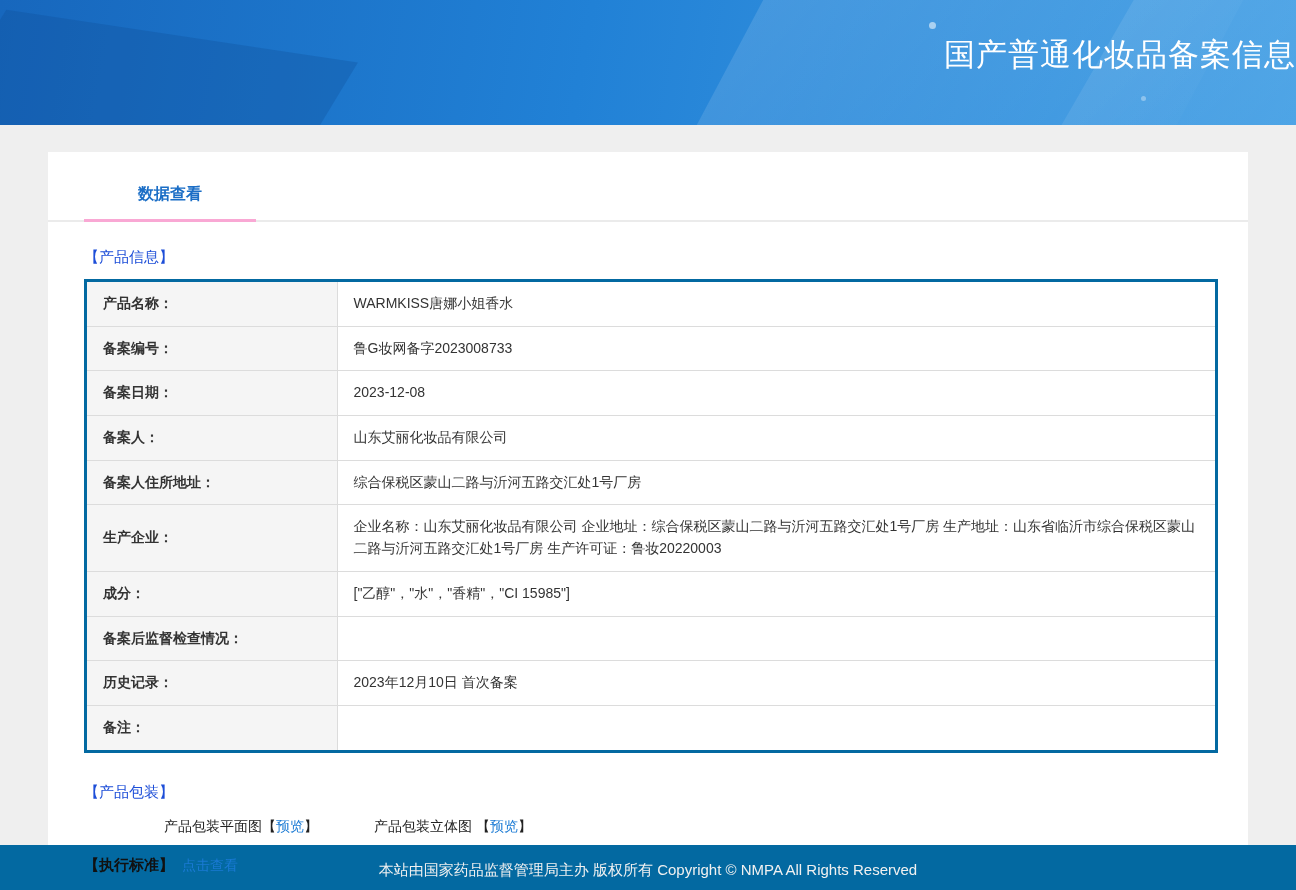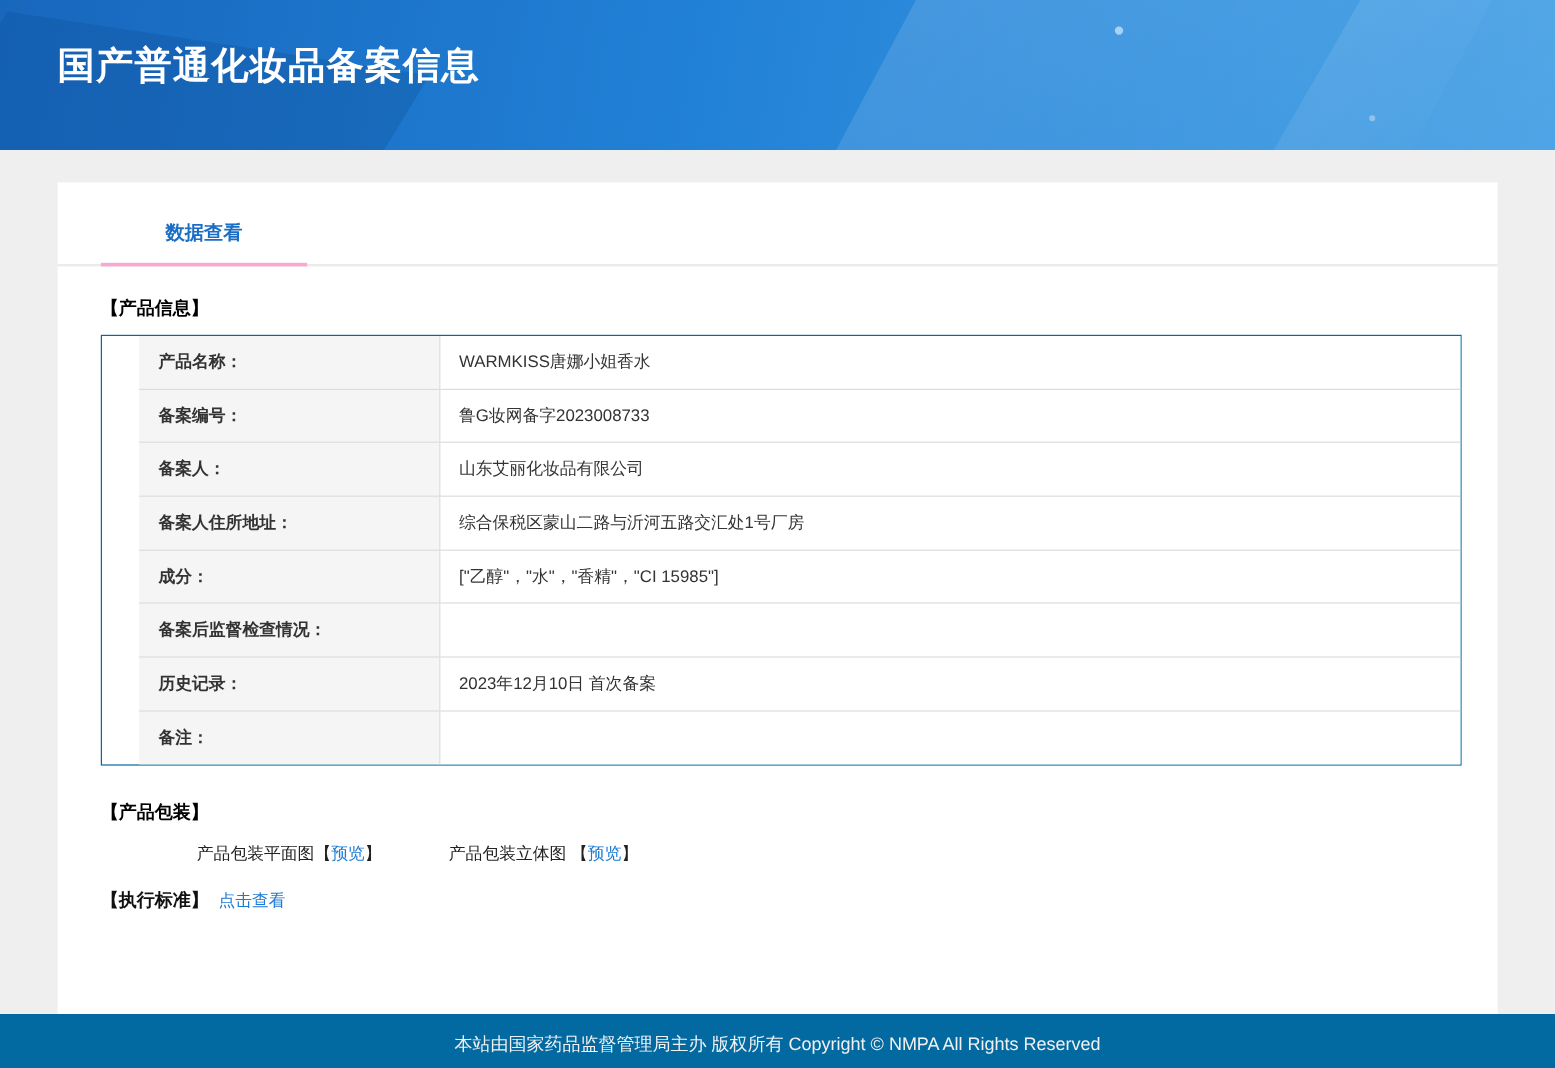--- a/index.html
+++ b/index.html
@@ -17,7 +17,7 @@
   .banner h1 {
     position:relative; z-index:3;
     padding:34px 0 0 48px;
-    color:#fff; font-size:31px; font-weight:bold; letter-spacing:1px;
+    color:#fff; font-size:31px; font-weight:normal; letter-spacing:1px;text-align:right;
   }
   .deco-band {
     position:absolute; z-index:1; top:-110px; right:90px;

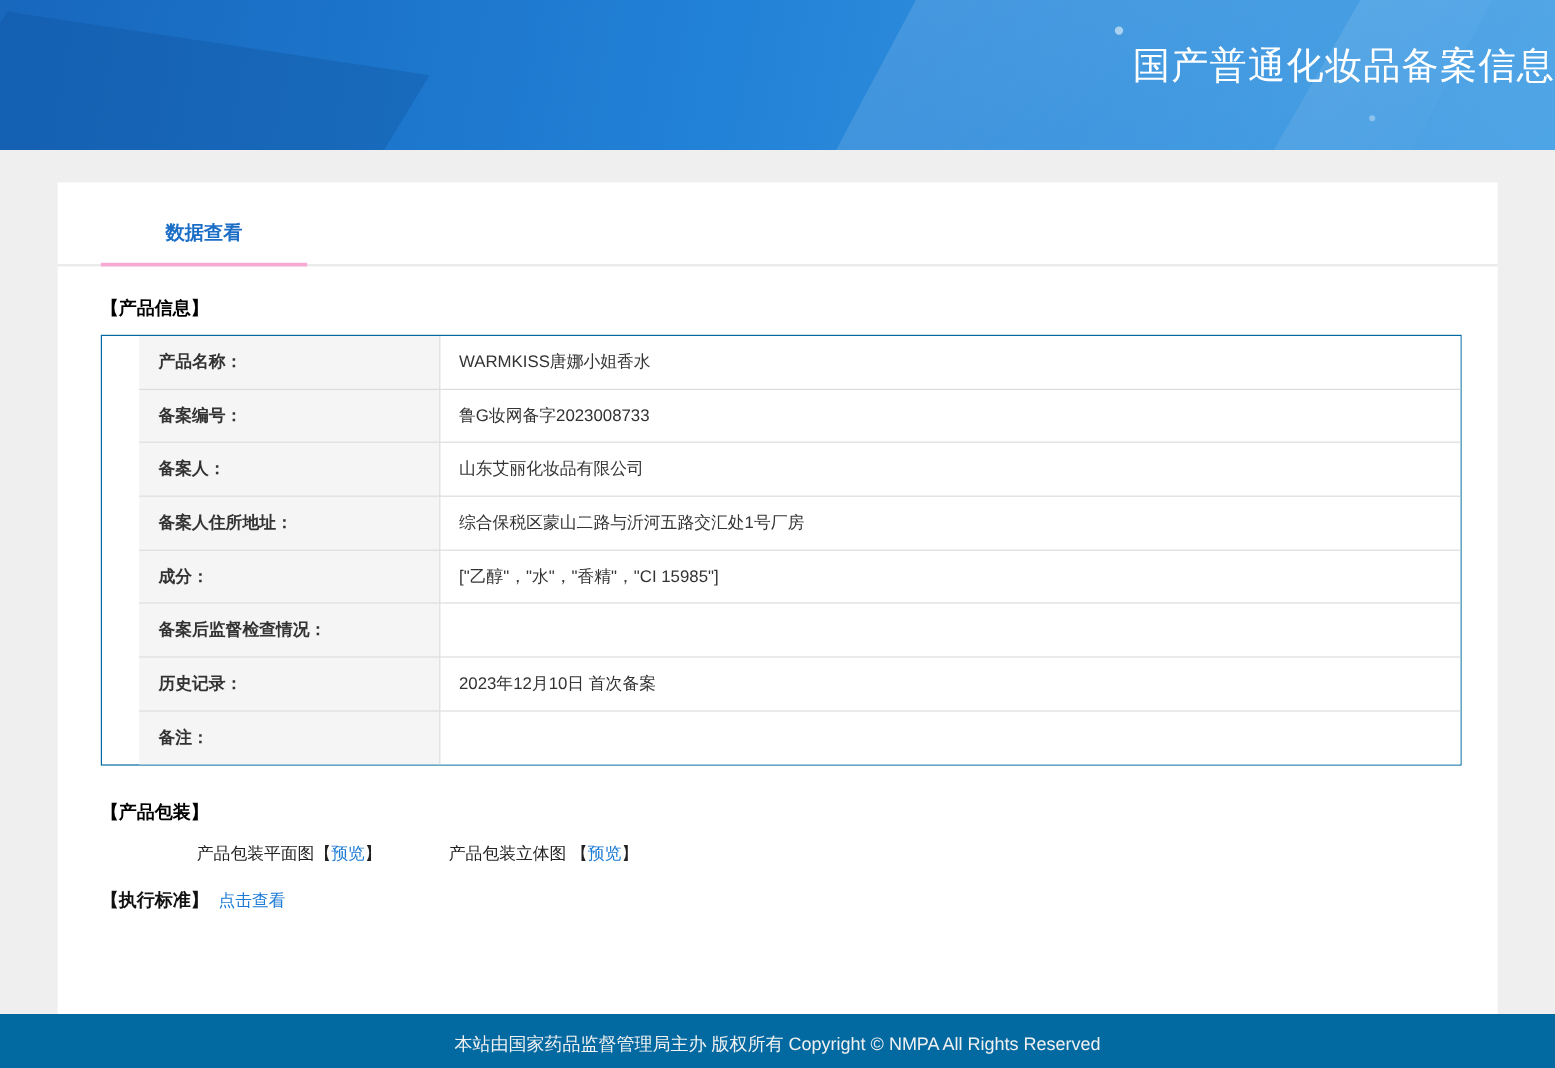--- a/index.html
+++ b/index.html
@@ -53,7 +53,7 @@
     cursor:pointer;
   }
   .card-body { padding:26px 30px 0 36px; }
-  .section-heading { font-size:15px; font-weight:bold; color:#000000; margin-bottom:12px; }
+  .section-heading { font-size:15px; font-weight:normal; color:#1d4ed8; margin-bottom:12px; }
   
   .table-wrap { border:1px solid #0369a1;padding-left:31px; }
   table.info { width:100%; border-collapse:collapse; }

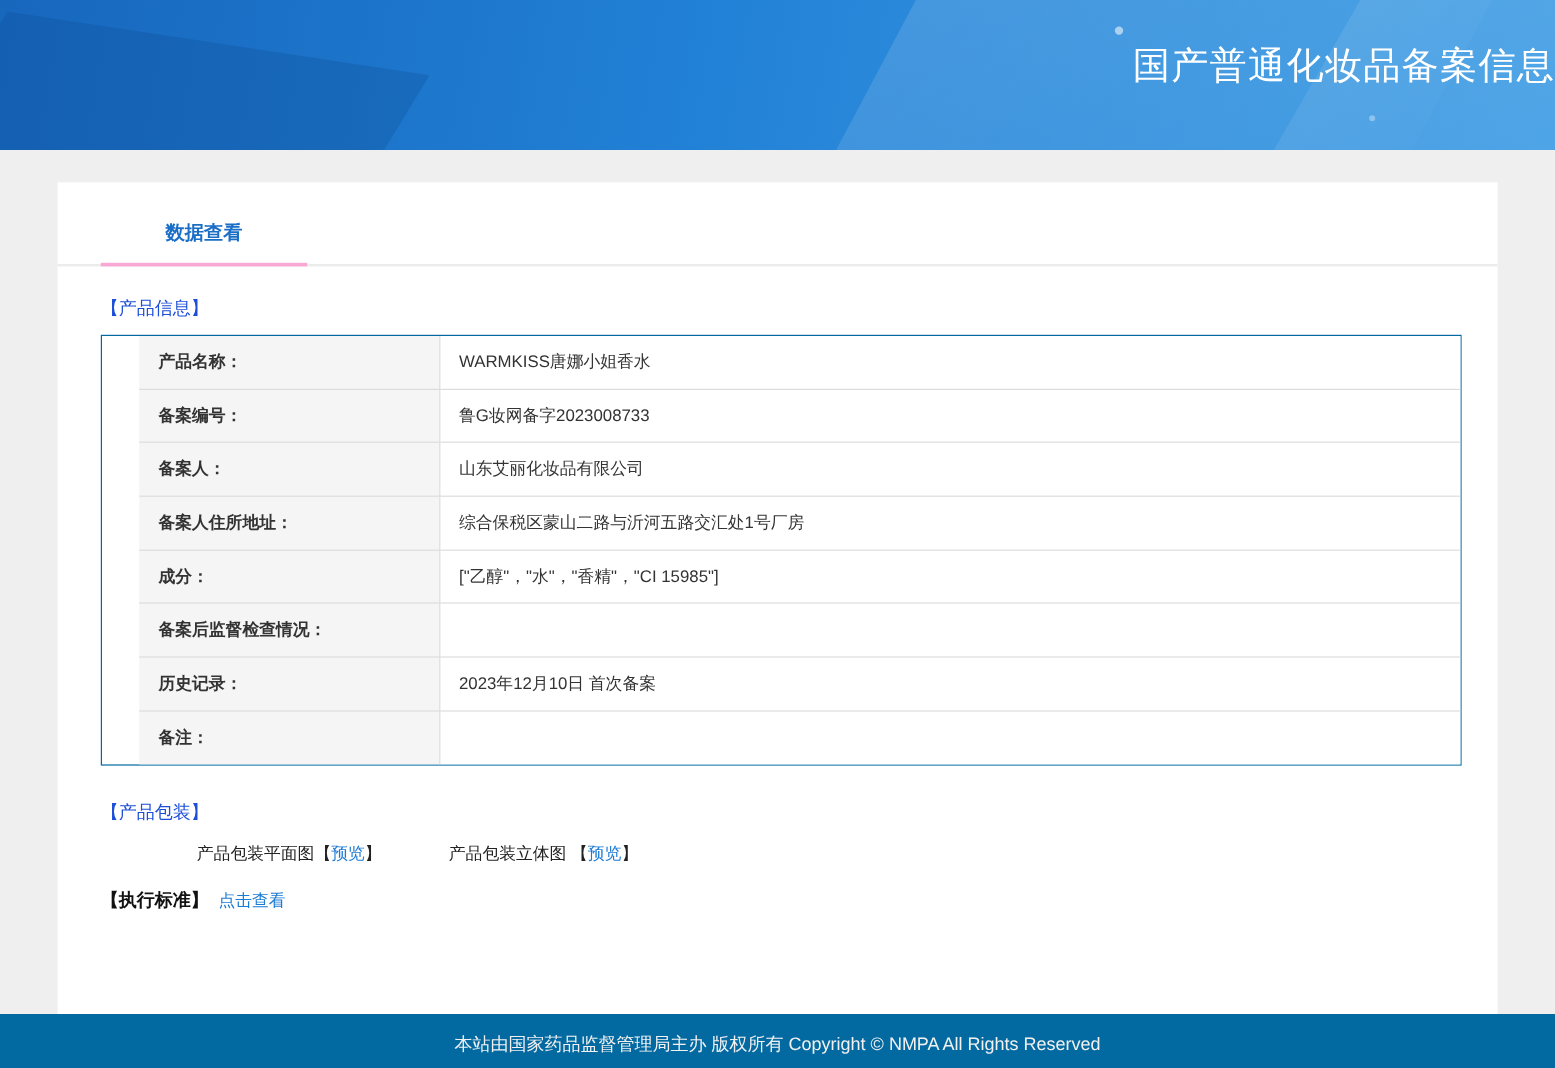--- a/index.html
+++ b/index.html
@@ -55,7 +55,7 @@
   .card-body { padding:26px 30px 0 36px; }
   .section-heading { font-size:15px; font-weight:normal; color:#1d4ed8; margin-bottom:12px; }
   
-  .table-wrap { border:1px solid #0369a1;padding-left:31px; }
+  .table-wrap { border:3px solid #0369a1; }
   table.info { width:100%; border-collapse:collapse; }
   .info th, .info td {
     font-size:14px; text-align:left; vertical-align:middle;

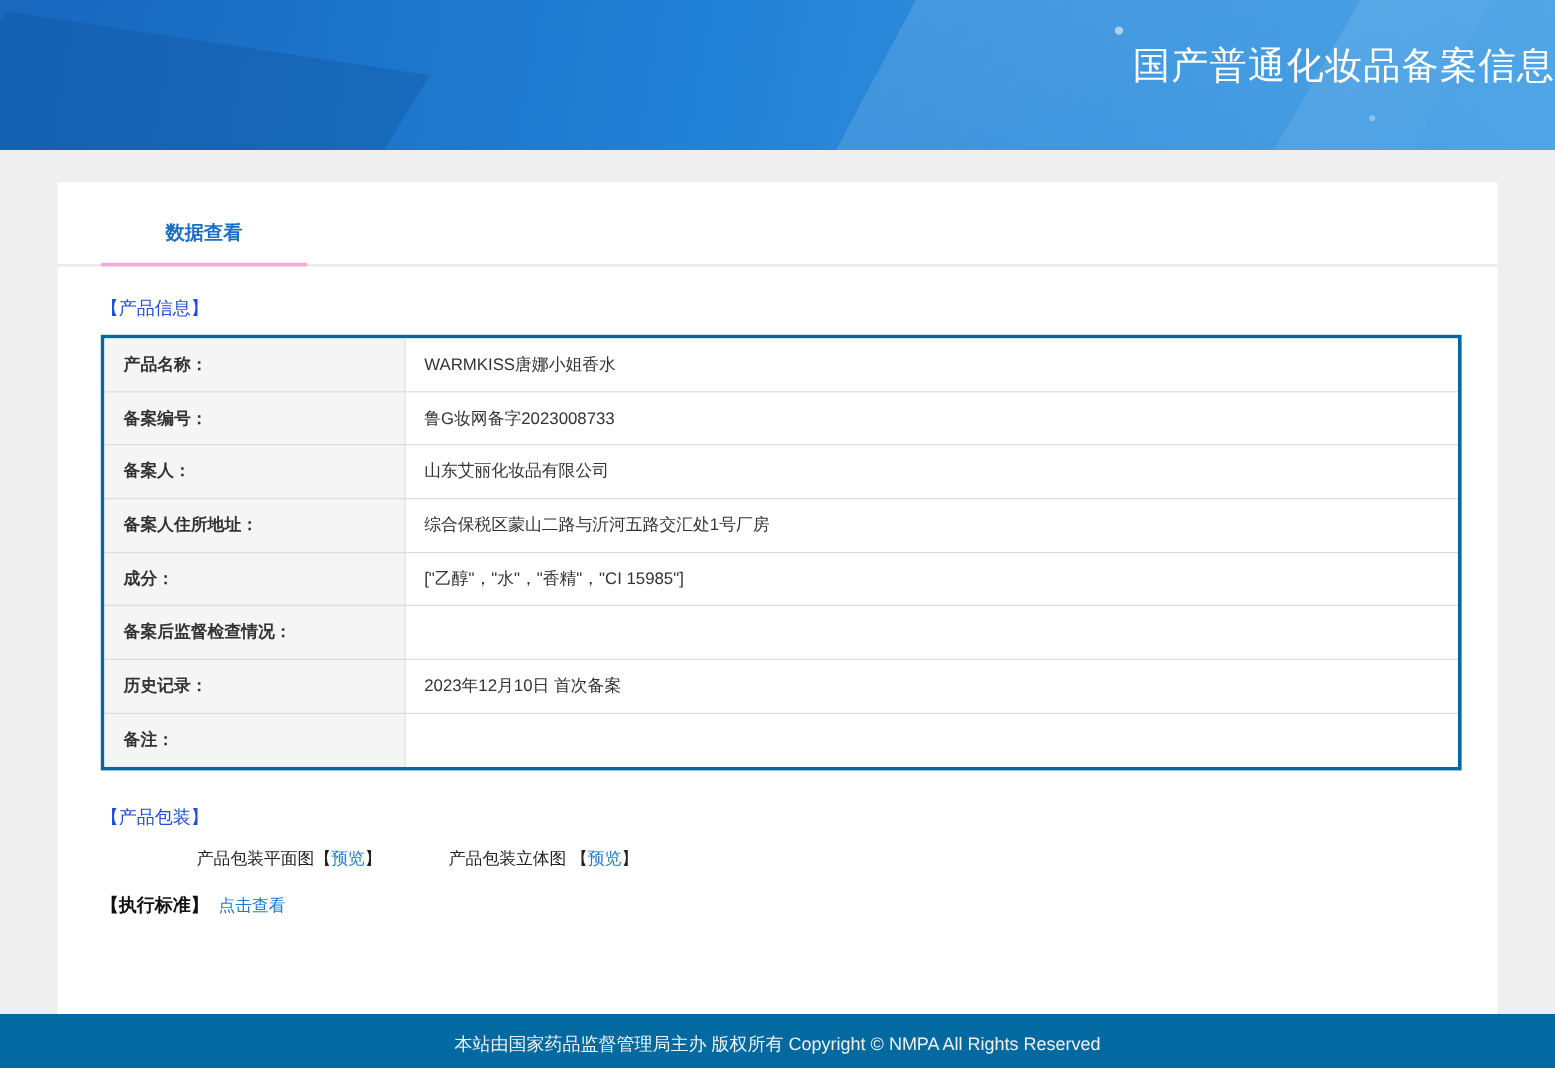--- a/index.html
+++ b/index.html
@@ -115,6 +115,10 @@
               <td>鲁G妆网备字2023008733</td>
             </tr>
             <tr>
+              <th>备案日期：</th>
+              <td>2023-12-08</td>
+            </tr>
+            <tr>
               <th>备案人：</th>
               <td>山东艾丽化妆品有限公司</td>
             </tr>

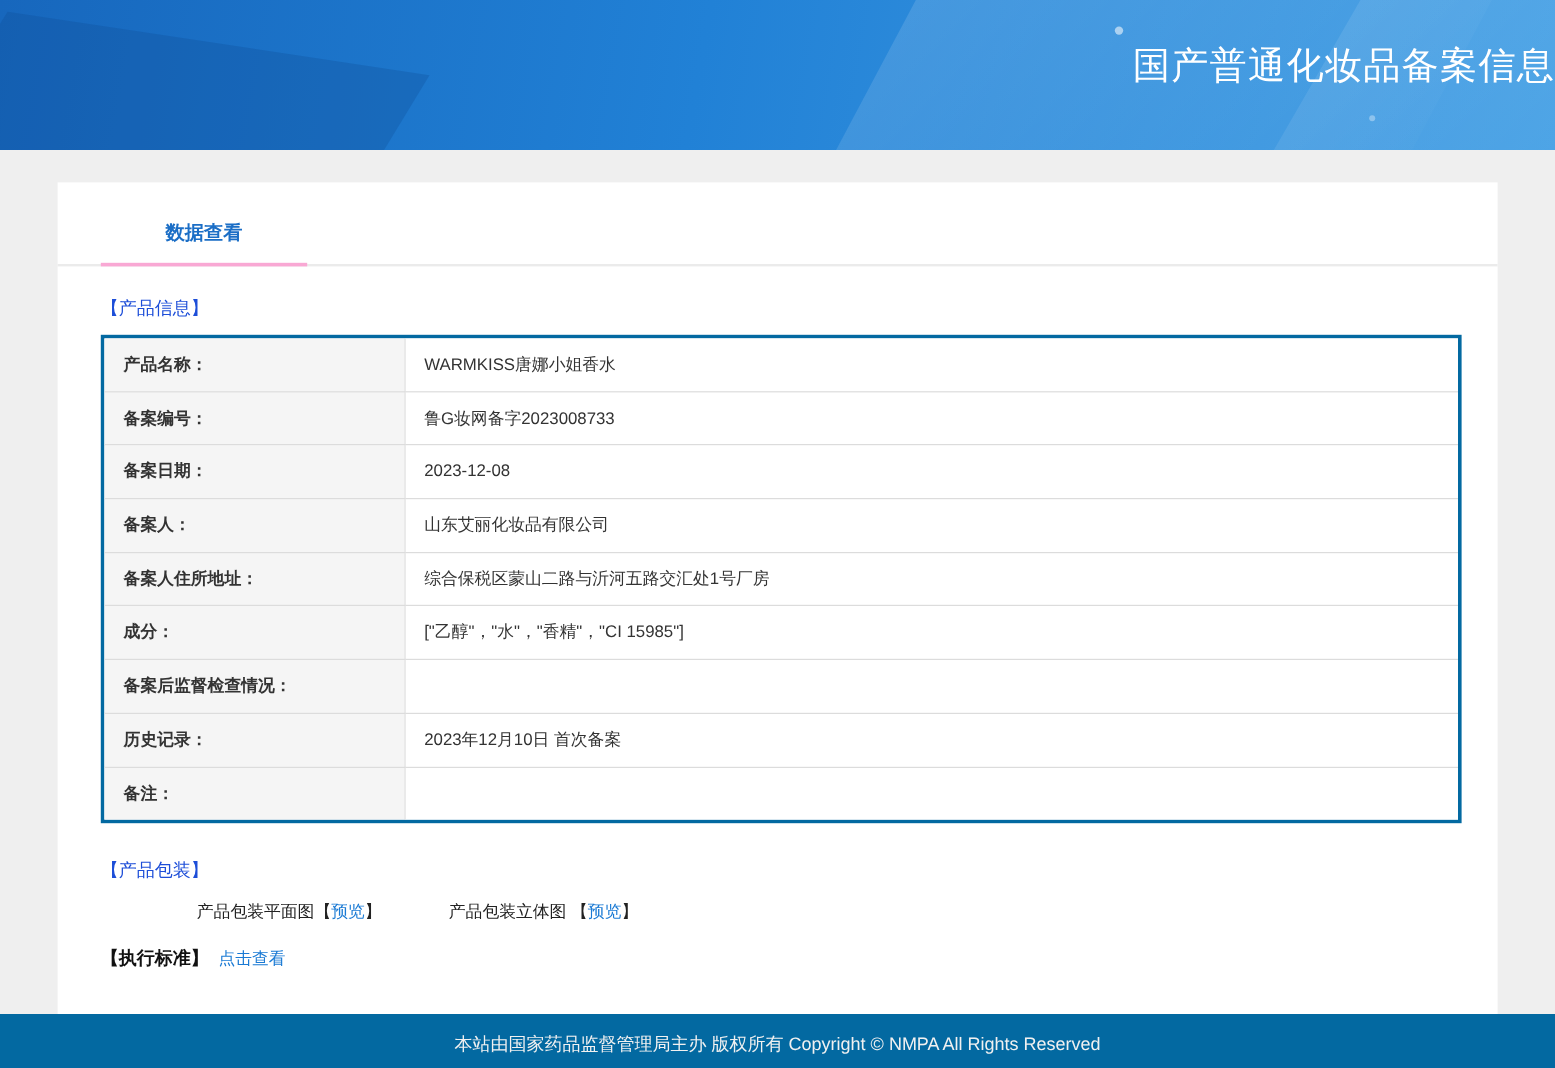--- a/index.html
+++ b/index.html
@@ -127,6 +127,10 @@
               <td>综合保税区蒙山二路与沂河五路交汇处1号厂房</td>
             </tr>
             <tr>
+              <th>生产企业：</th>
+              <td>企业名称：山东艾丽化妆品有限公司 企业地址：综合保税区蒙山二路与沂河五路交汇处1号厂房 生产地址：山东省临沂市综合保税区蒙山二路与沂河五路交汇处1号厂房 生产许可证：鲁妆20220003</td>
+            </tr>
+            <tr>
               <th>成分：</th>
               <td>["乙醇"，"水"，"香精"，"CI 15985"]</td>
             </tr>

